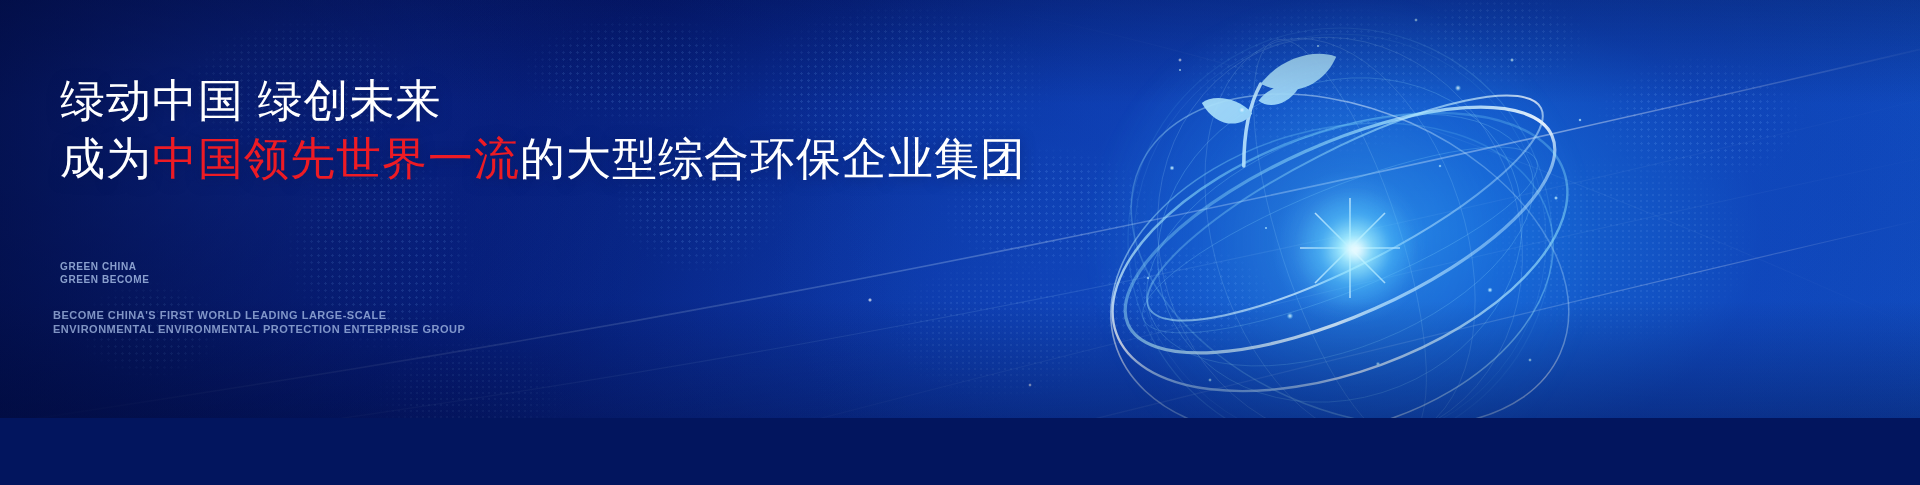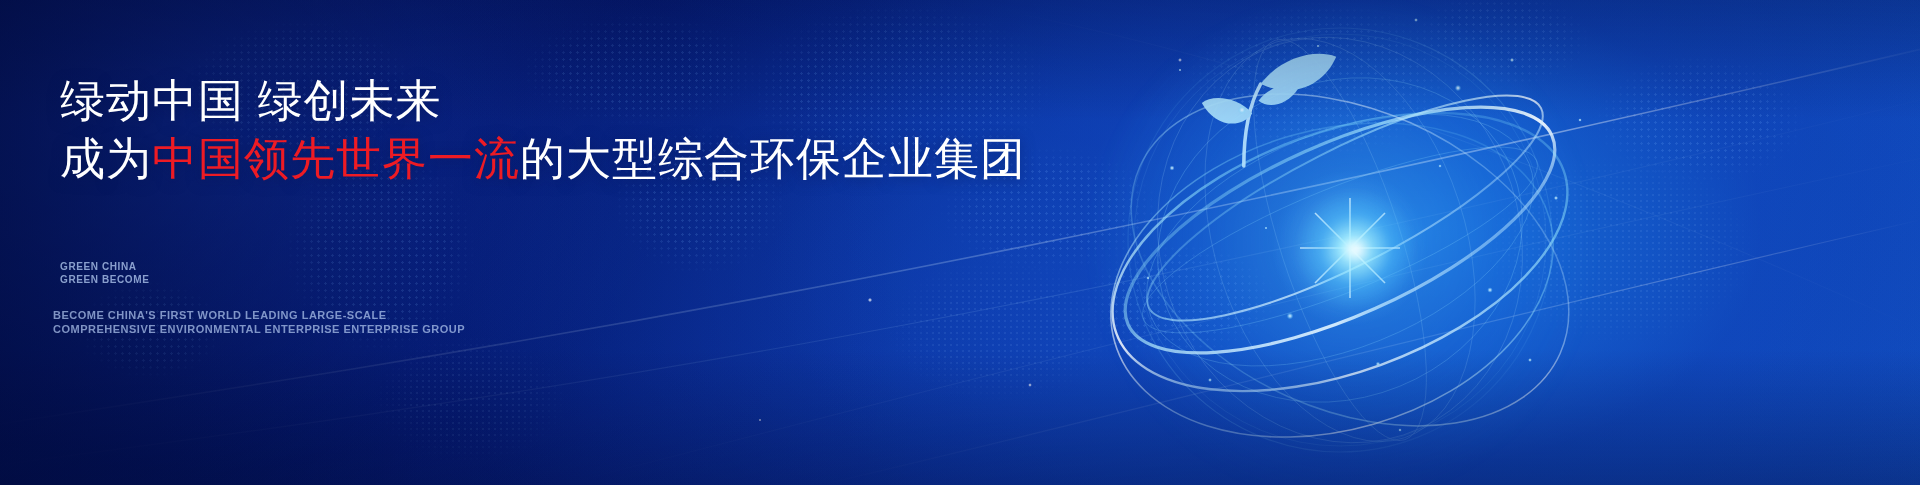--- a/index.html
+++ b/index.html
@@ -13,7 +13,7 @@
   #banner {
     position:relative;
     width:1920px;
-    height:485px;
+    height:418px;
     overflow:hidden;
     background:
       radial-gradient(ellipse 900px 620px at 1420px 230px, rgba(26,120,225,0.85) 0%, rgba(16,72,190,0.45) 38%, rgba(8,38,140,0.0) 72%),

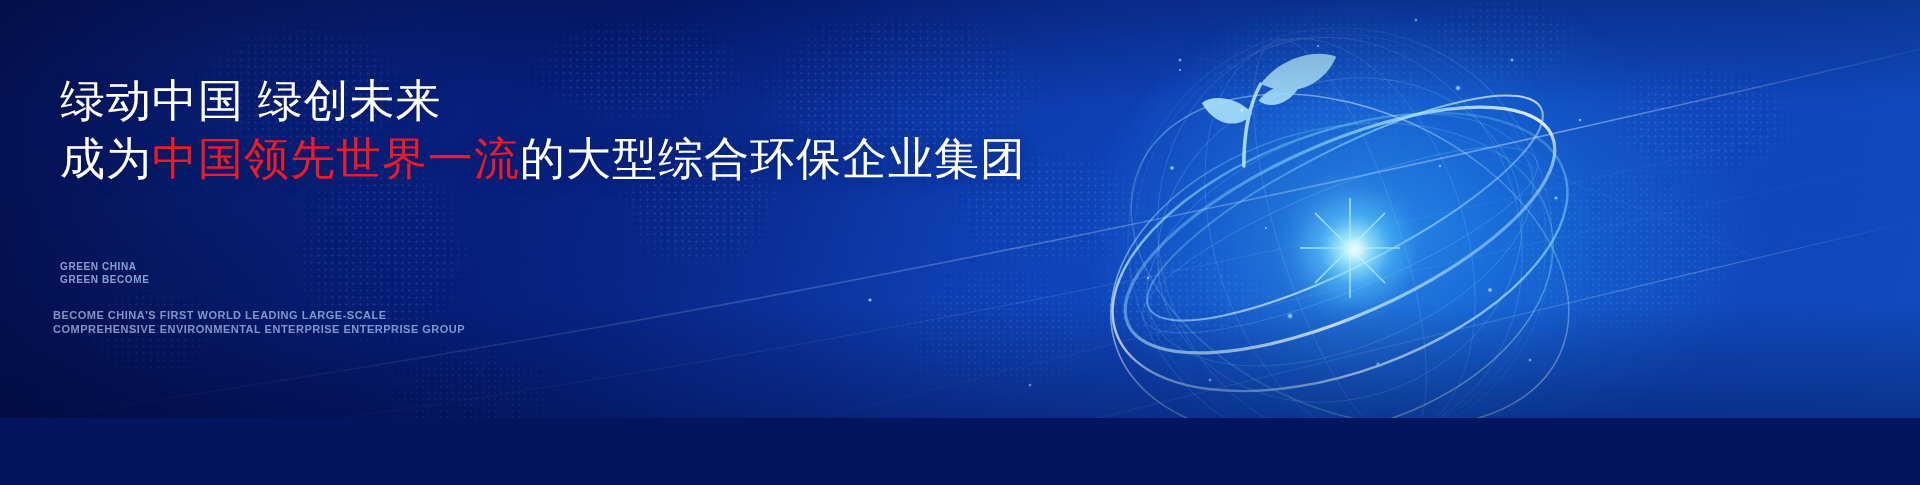--- a/index.html
+++ b/index.html
@@ -303,7 +303,7 @@
 
   <div class="sub-en-2">
     <div>BECOME CHINA'S FIRST WORLD LEADING LARGE-SCALE</div>
-    <div>COMPREHENSIVE ENVIRONMENTAL ENTERPRISE ENTERPRISE GROUP</div>
+    <div>ENVIRONMENTAL ENVIRONMENTAL PROTECTION ENTERPRISE GROUP</div>
   </div>
 
 </div>

